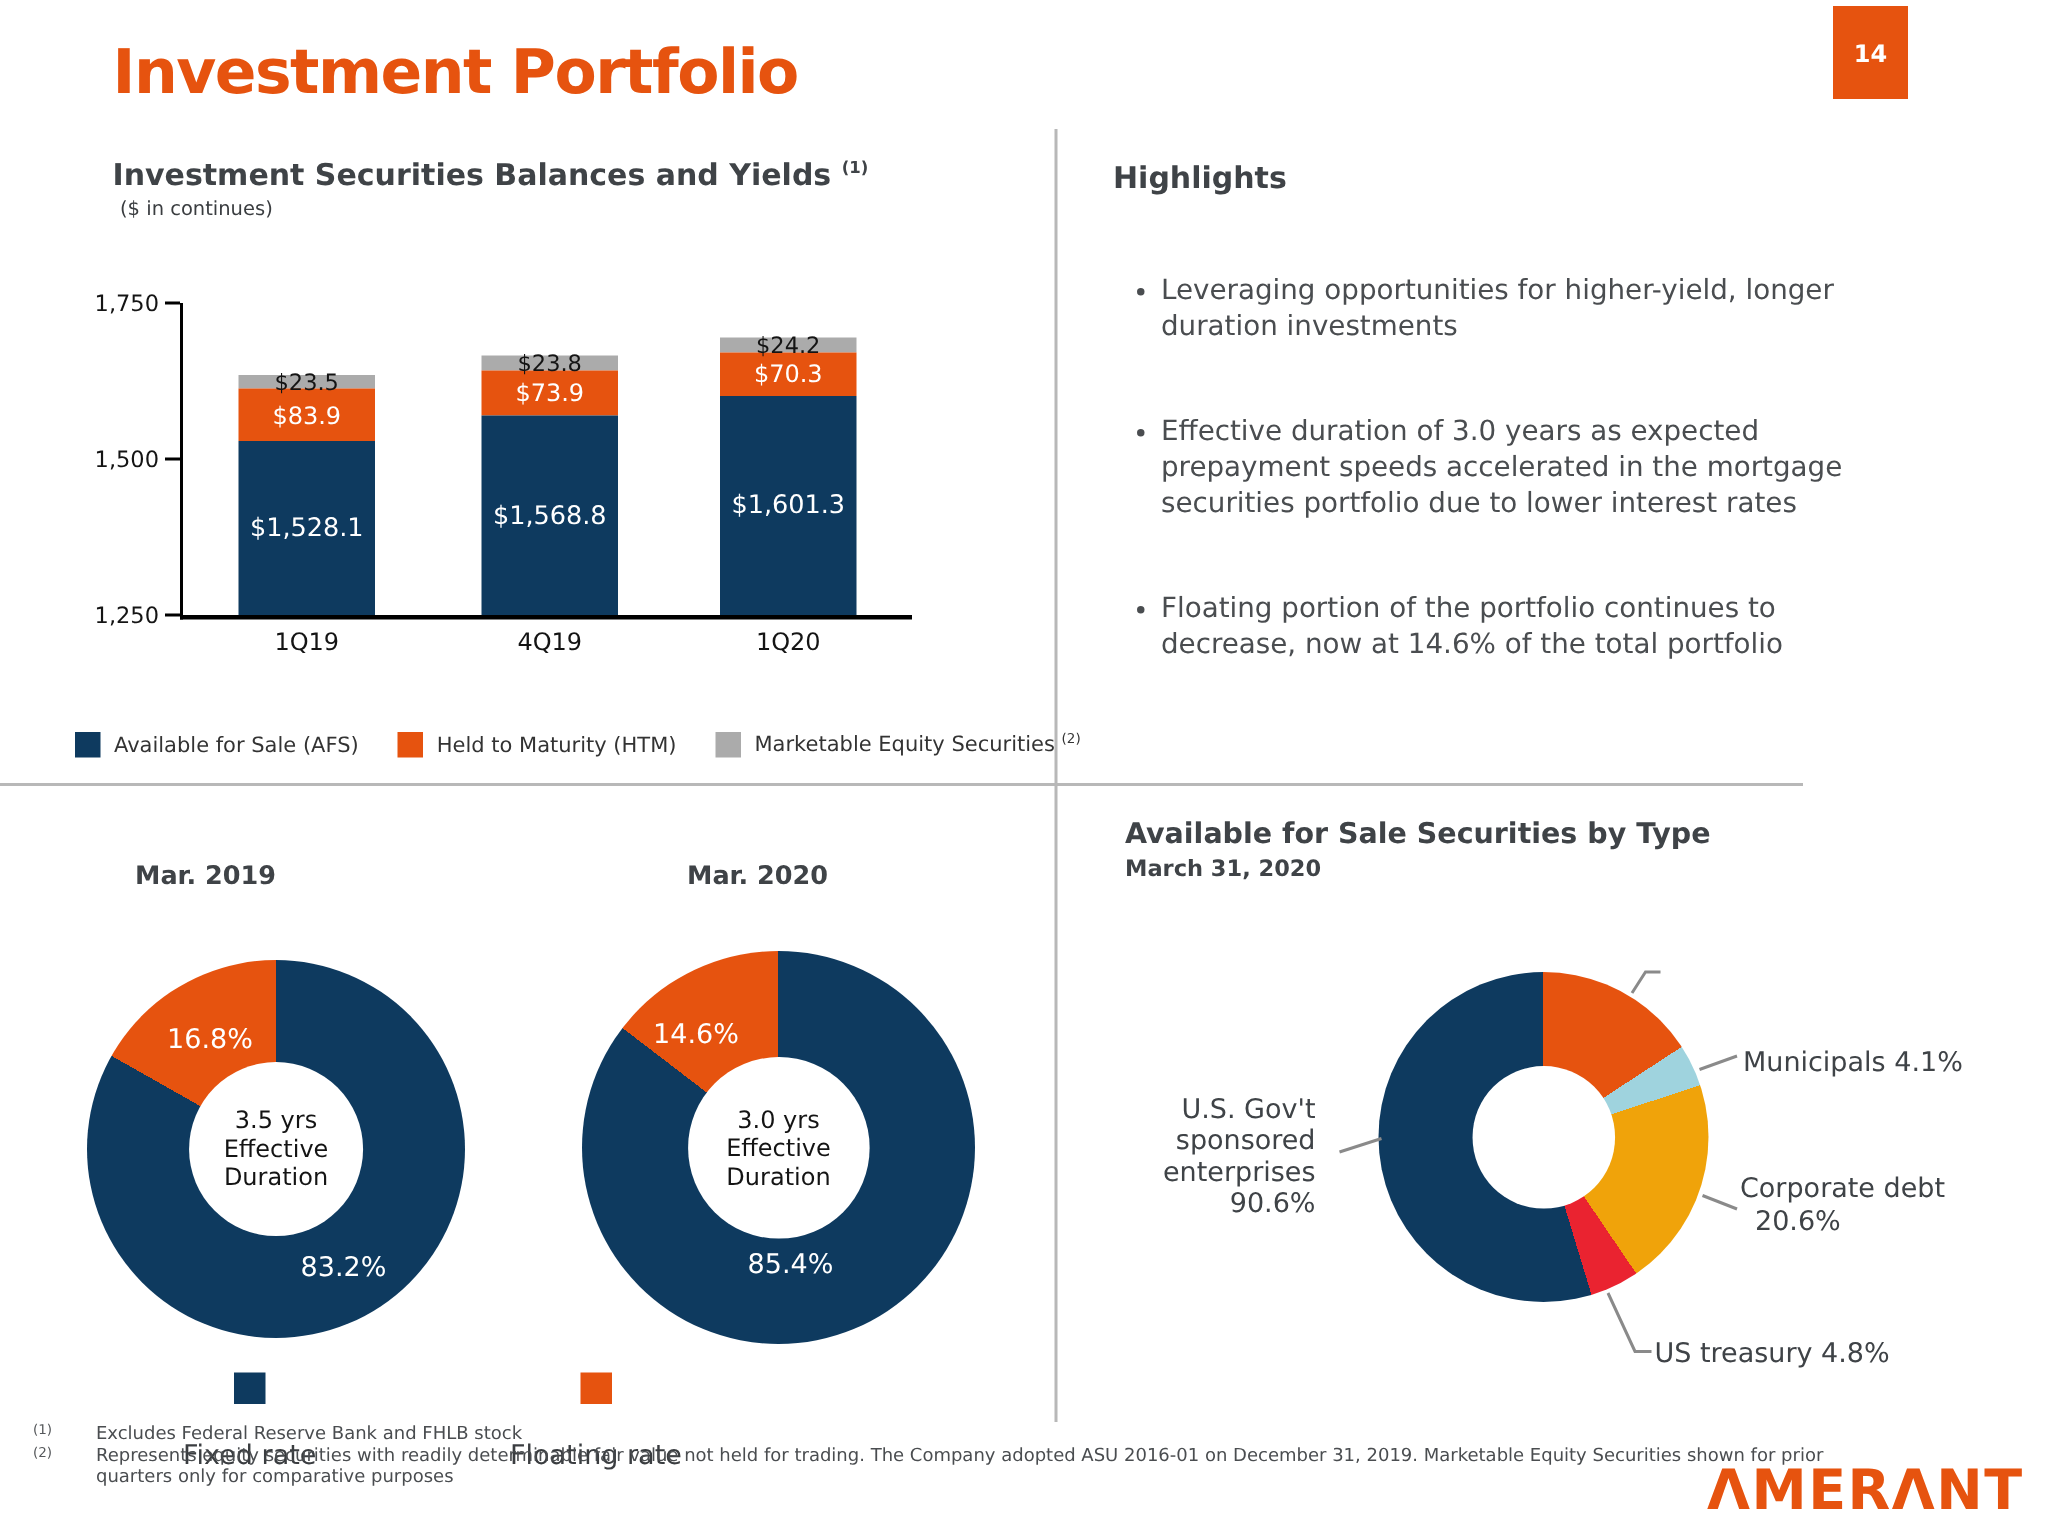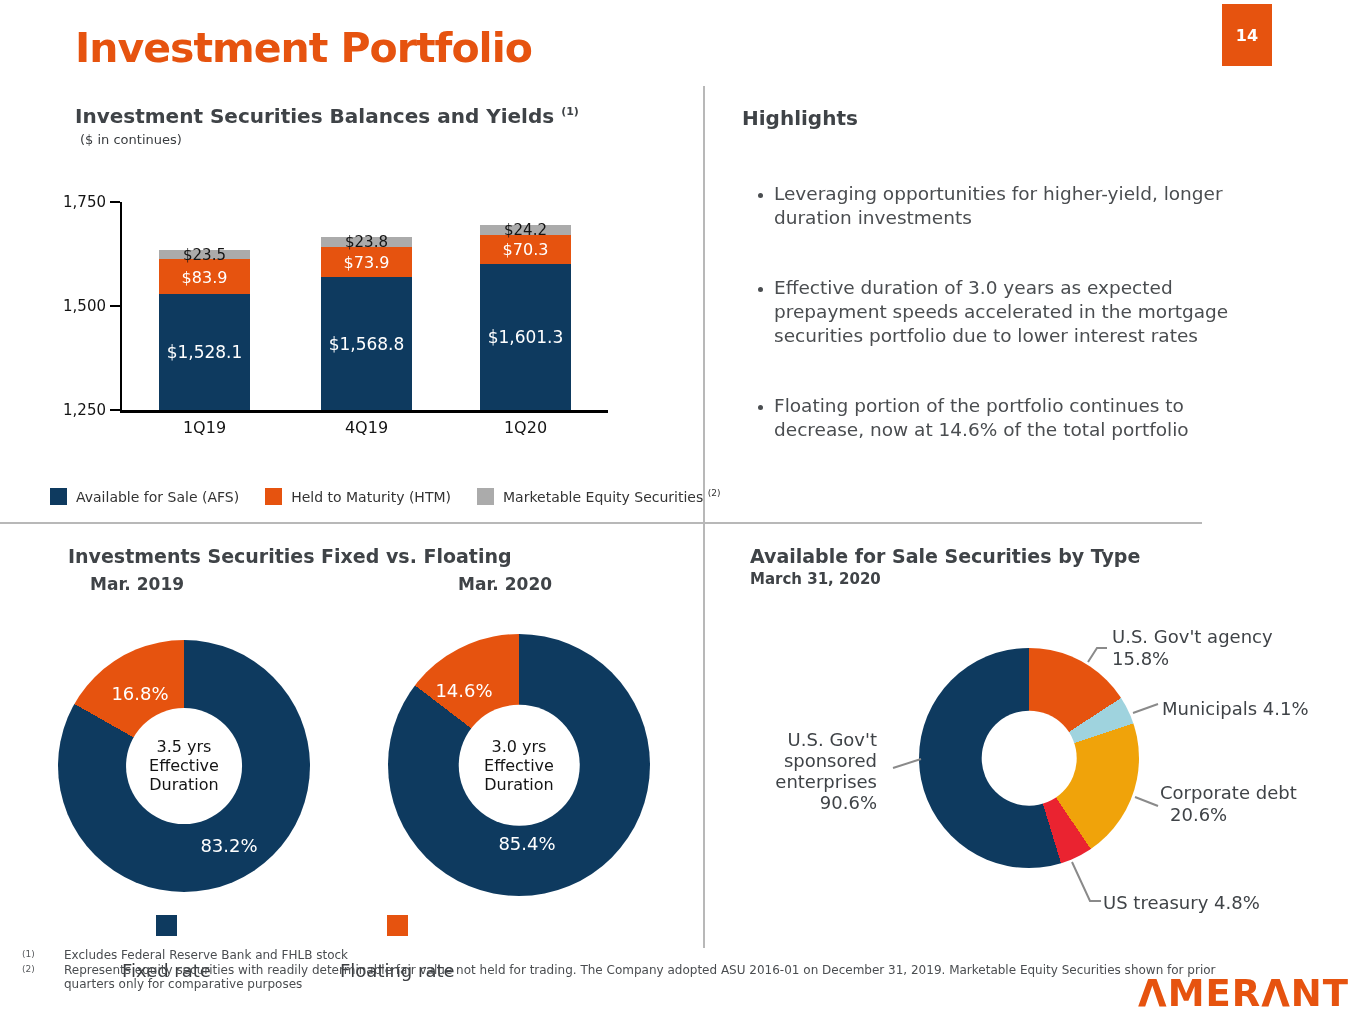--- a/index.html
+++ b/index.html
@@ -176,7 +176,6 @@
       </ul>
   </div>
 
-  <div class="abs h2 ff-title">Investments Securities Fixed vs. Floating</div>
   <div class="abs ff-sub ff-sub-2019">Mar. 2019</div>
   <div class="abs ff-sub ff-sub-2020">Mar. 2020</div>
 

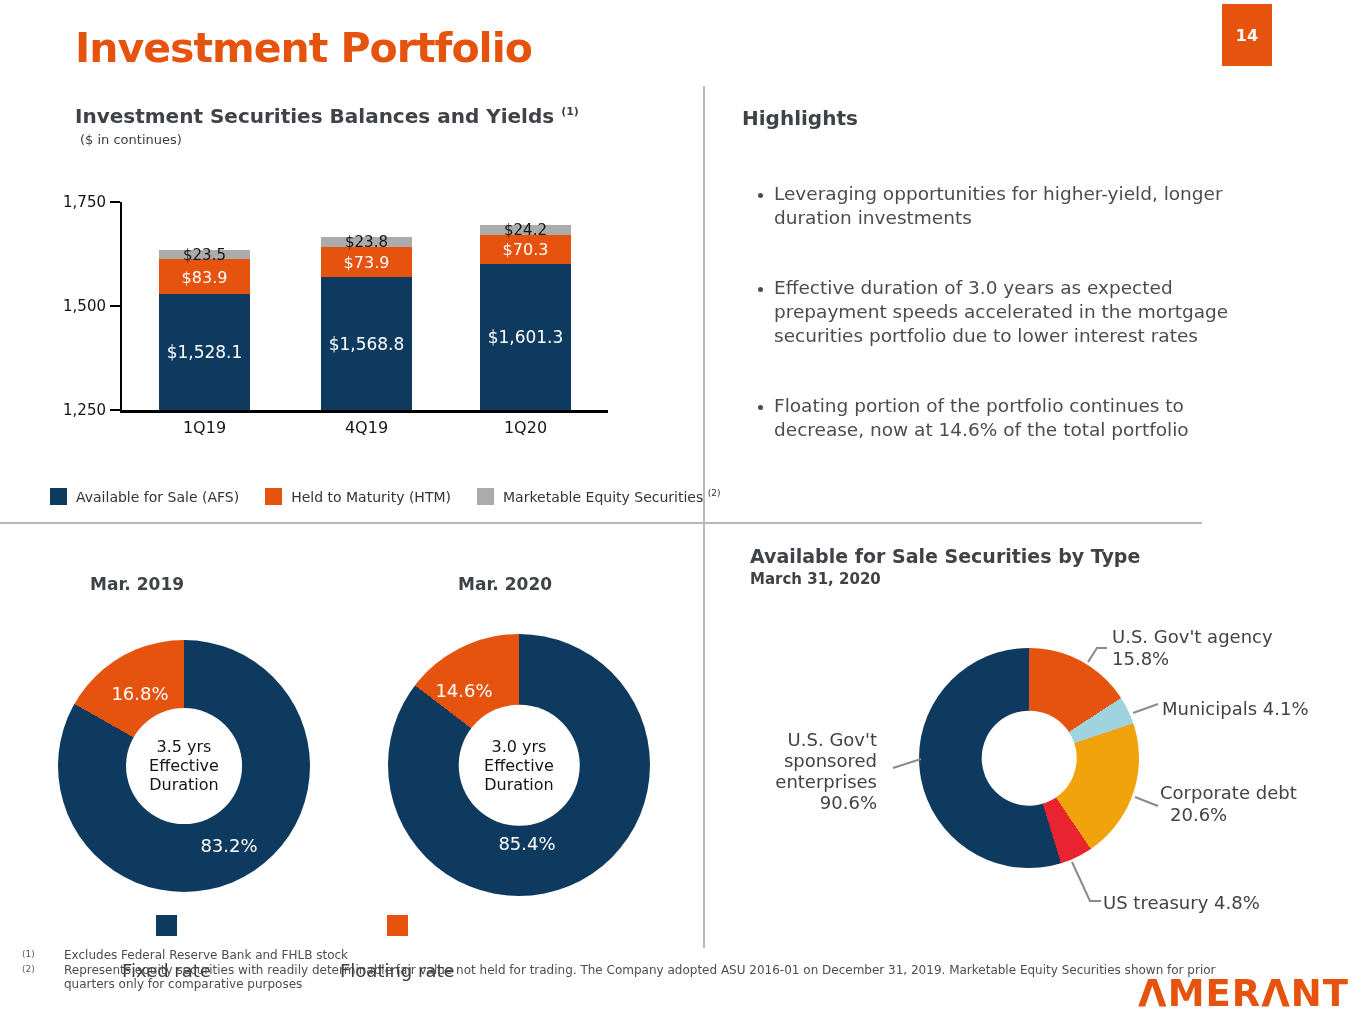--- a/index.html
+++ b/index.html
@@ -223,10 +223,6 @@
     <polyline points="33,168 61,159" fill="none" stroke="#8A8A8A" stroke-width="2"></polyline>
   </svg>
 
-  <div class="abs pie-label lbl-agency">
-      <div class="line">U.S. Gov't agency</div>
-      <div class="line">15.8%</div>
-    </div>
   <div class="abs pie-label lbl-muni">
       <div class="line">Municipals 4.1%</div>
     </div>

